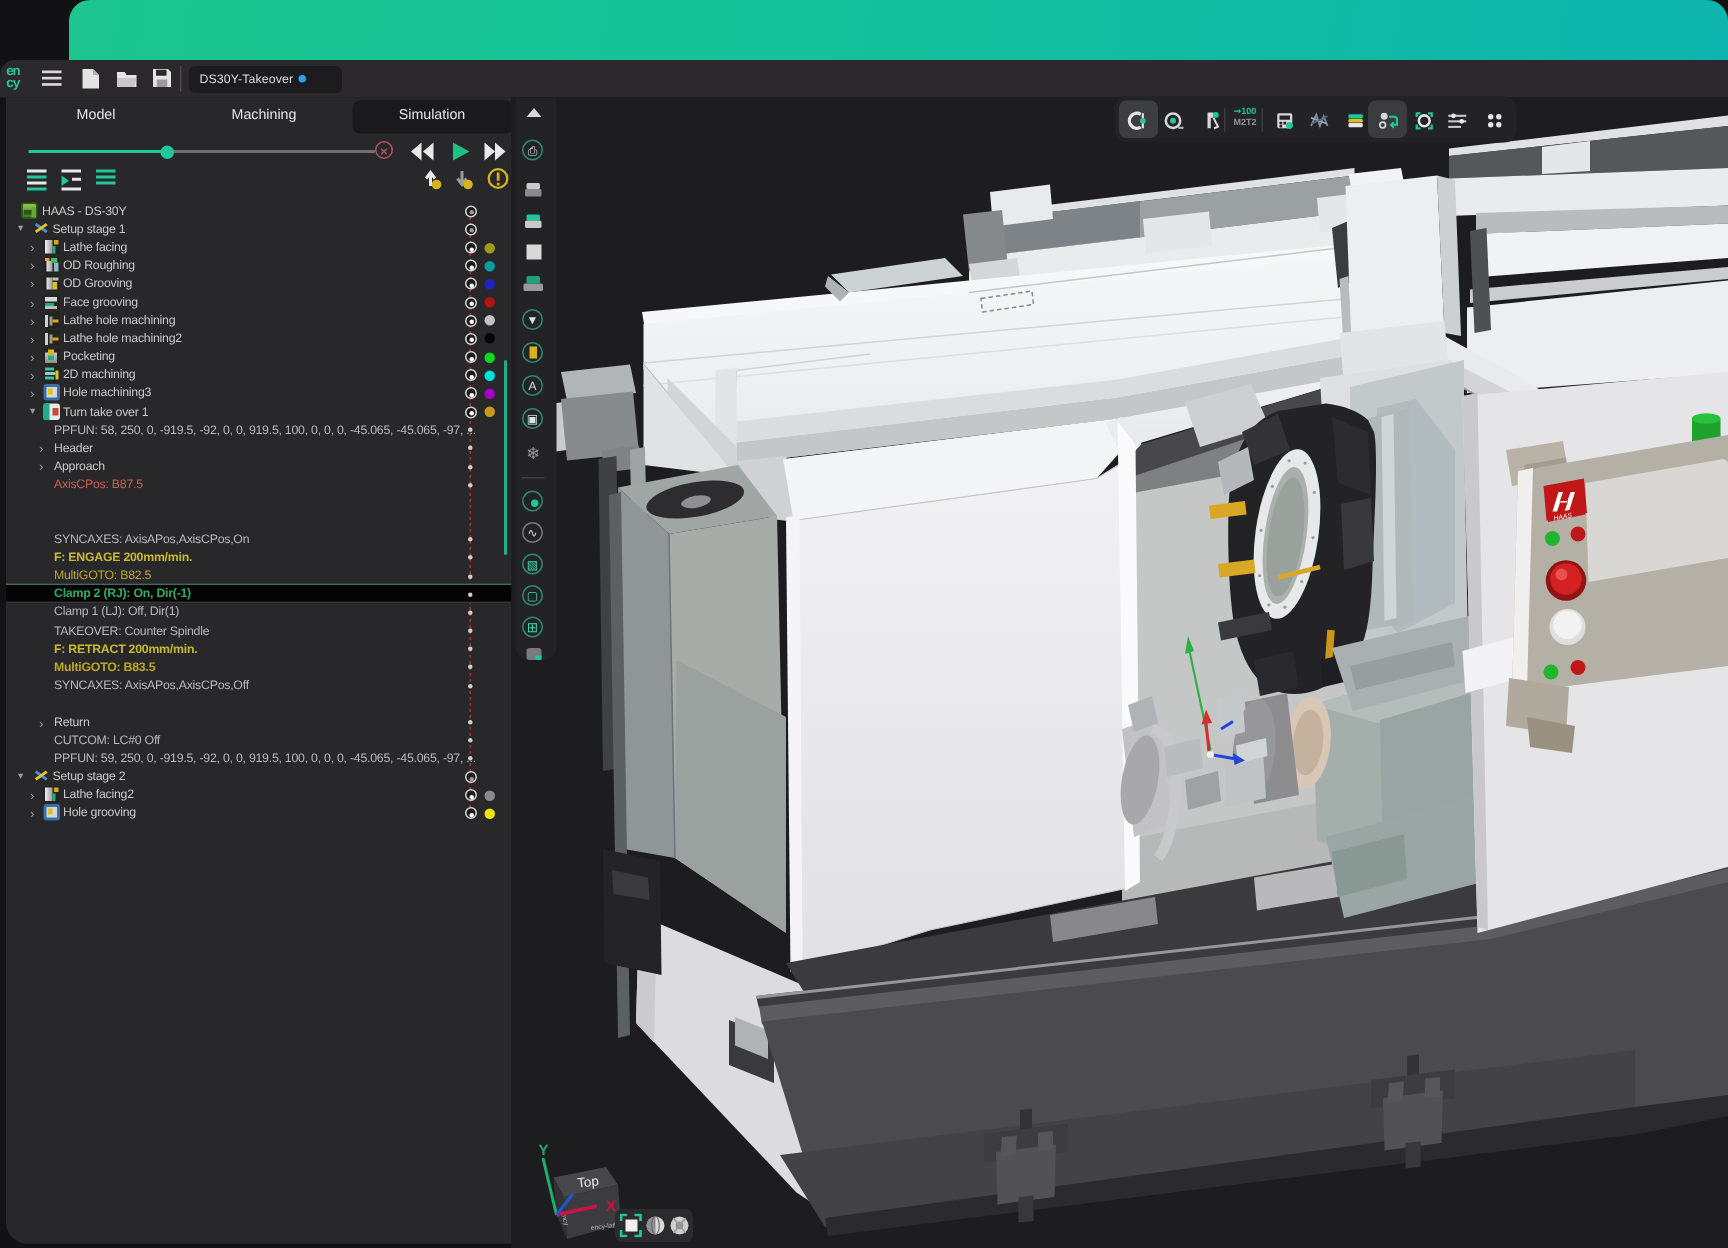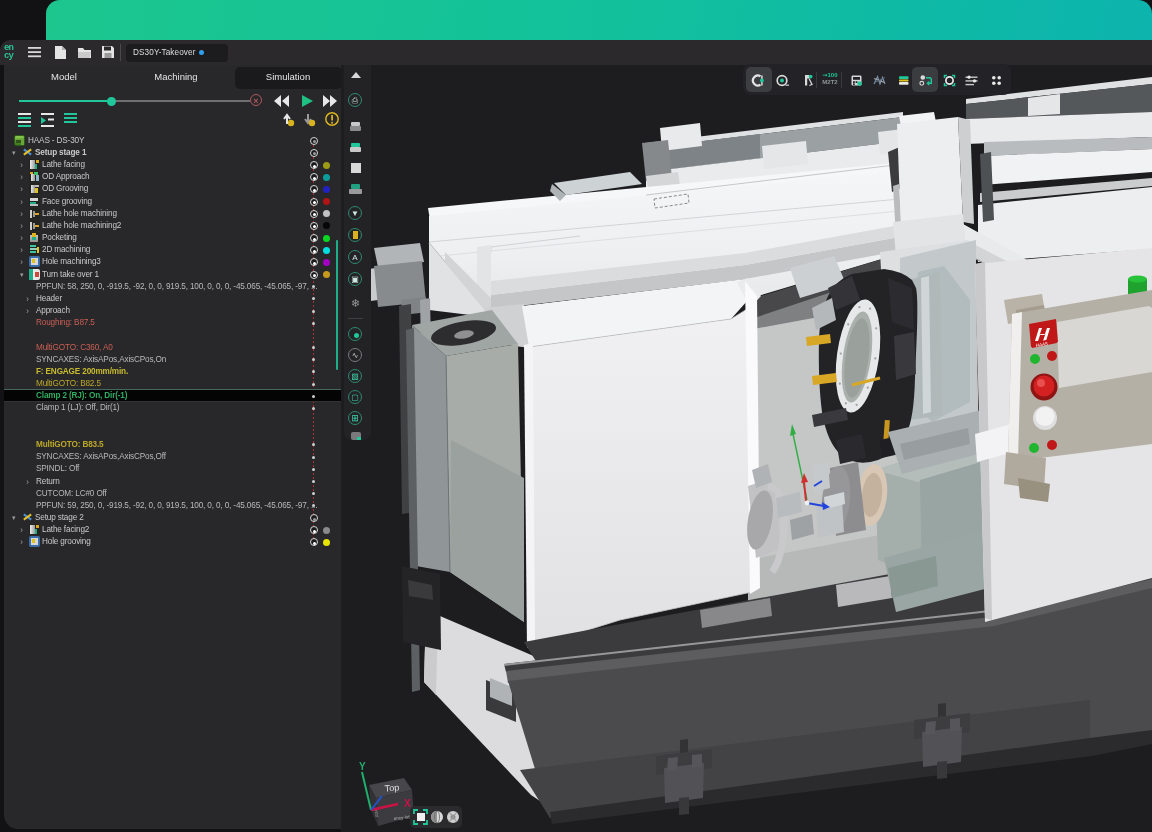--- a/index.html
+++ b/index.html
@@ -384,7 +384,7 @@
             <span style="position:absolute;left:1px;top:4px;width:9px;height:2px;background:#e8c02a;transform:rotate(-35deg)"></span>
           </span>
         </span>
-        <span style="position:absolute;left:31px;top:0;white-space:nowrap;font-weight:bold;color:#c9c9c9">Setup stage 1</span>
+        <span style="position:absolute;left:31px;top:0;white-space:nowrap;font-weight:normal;color:#c9c9c9">Setup stage 1</span>
         <span style="position:absolute;left:305.5px;top:2px;width:8px;height:8px;border-radius:50%;border:1px solid #d8d8d8;background:#1b1b1b"></span>
         <span style="position:absolute;left:309px;top:5.5px;width:3px;height:3px;border-radius:50%;background:#9a9a9a"></span>
       </div>

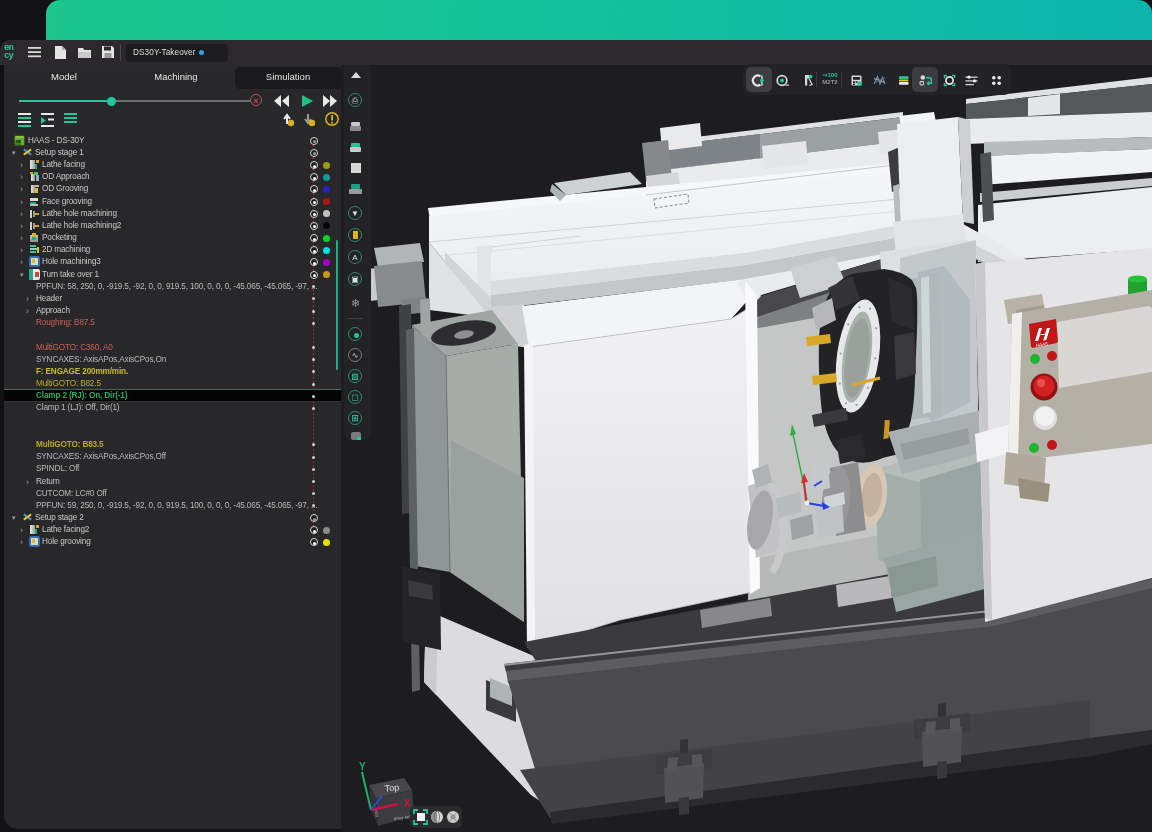--- a/index.html
+++ b/index.html
@@ -412,7 +412,7 @@
             <span style="position:absolute;left:1px;top:1px;width:3px;height:2px;background:#d9a720"></span>
           </span>
         </span>
-        <span style="position:absolute;left:38px;top:0;white-space:nowrap;font-weight:normal;color:#c9c9c9">OD Approach</span>
+        <span style="position:absolute;left:38px;top:0;white-space:nowrap;font-weight:normal;color:#c9c9c9">OD Roughing</span>
         <span style="position:absolute;left:305.5px;top:2px;width:8px;height:8px;border-radius:50%;border:1px solid #d8d8d8;background:#1b1b1b"></span>
         <span style="position:absolute;left:309px;top:5.5px;width:3px;height:3px;border-radius:50%;background:#ffffff"></span>
         <span style="position:absolute;left:319px;top:2.5px;width:7px;height:7px;border-radius:50%;background:#0d9c9c"></span>

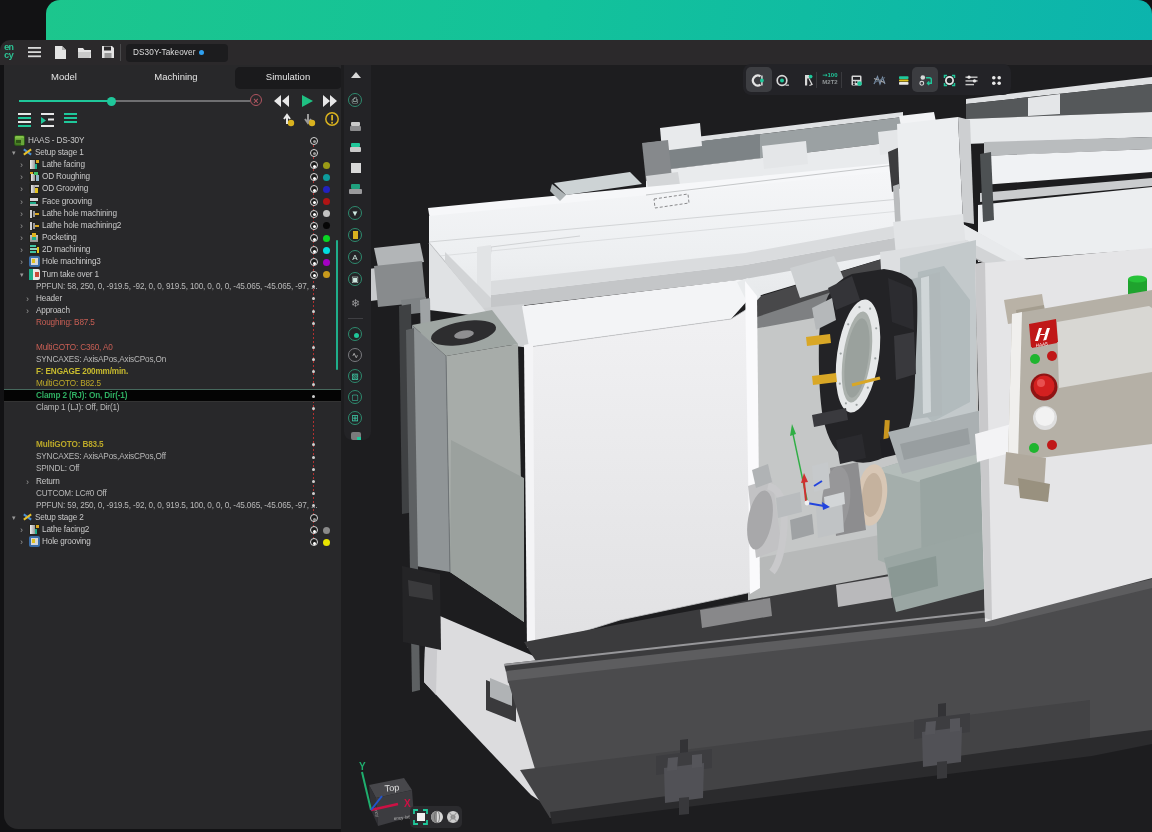--- a/index.html
+++ b/index.html
@@ -543,7 +543,7 @@
         <span style="position:absolute;left:307.5px;top:4.5px;width:3px;height:3px;border-radius:50%;background:#cfcfcf"></span>
       </div>
 <div style="position:absolute;left:0;top:252.2px;width:337px;height:12.2px;font-size:8.2px;line-height:12px;letter-spacing:-0.15px">
-        <span style="position:absolute;left:32px;top:0;white-space:nowrap;font-weight:normal;color:#c95f55">Roughing: B87.5</span>
+        <span style="position:absolute;left:32px;top:0;white-space:nowrap;font-weight:normal;color:#c95f55">AxisCPos: B87.5</span>
         <span style="position:absolute;left:307.5px;top:4.5px;width:3px;height:3px;border-radius:50%;background:#cfcfcf"></span>
       </div>
 <div style="position:absolute;left:0;top:276.6px;width:337px;height:12.2px;font-size:8.2px;line-height:12px;letter-spacing:-0.15px">

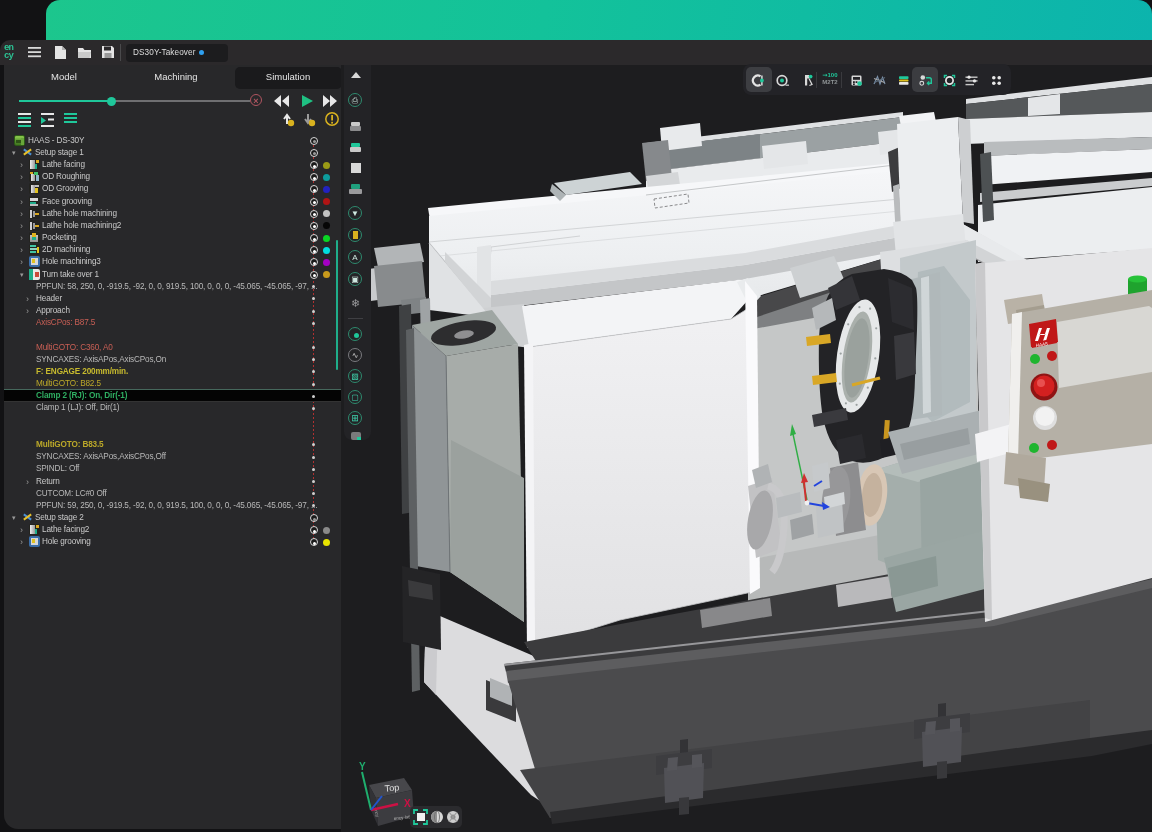--- a/index.html
+++ b/index.html
@@ -546,10 +546,6 @@
         <span style="position:absolute;left:32px;top:0;white-space:nowrap;font-weight:normal;color:#c95f55">AxisCPos: B87.5</span>
         <span style="position:absolute;left:307.5px;top:4.5px;width:3px;height:3px;border-radius:50%;background:#cfcfcf"></span>
       </div>
-<div style="position:absolute;left:0;top:276.6px;width:337px;height:12.2px;font-size:8.2px;line-height:12px;letter-spacing:-0.15px">
-        <span style="position:absolute;left:32px;top:0;white-space:nowrap;font-weight:normal;color:#c95f55">MultiGOTO: C360, A0</span>
-        <span style="position:absolute;left:307.5px;top:4.5px;width:3px;height:3px;border-radius:50%;background:#cfcfcf"></span>
-      </div>
 <div style="position:absolute;left:0;top:288.8px;width:337px;height:12.2px;font-size:8.2px;line-height:12px;letter-spacing:-0.15px">
         <span style="position:absolute;left:32px;top:0;white-space:nowrap;font-weight:normal;color:#b9b9b9">SYNCAXES: AxisAPos,AxisCPos,On</span>
         <span style="position:absolute;left:307.5px;top:4.5px;width:3px;height:3px;border-radius:50%;background:#cfcfcf"></span>

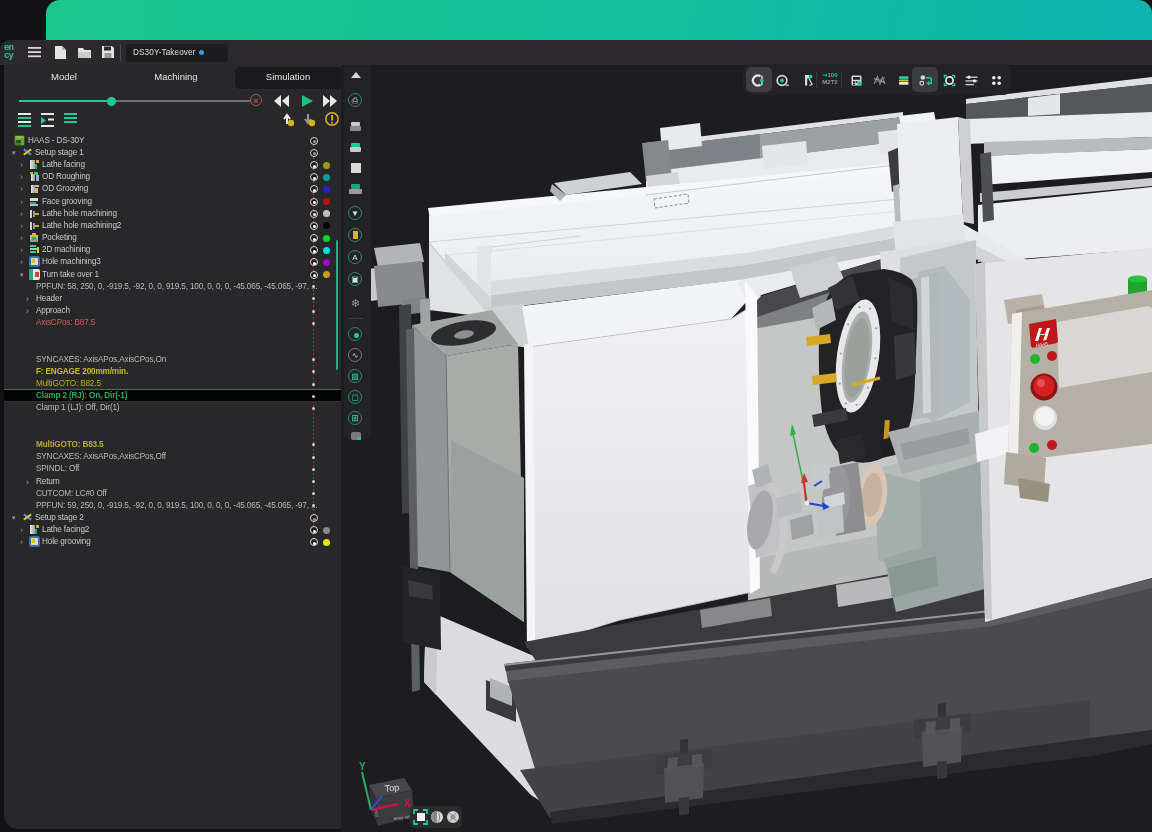--- a/index.html
+++ b/index.html
@@ -567,6 +567,10 @@
         <span style="position:absolute;left:32px;top:0;white-space:nowrap;font-weight:normal;color:#b9b9b9">Clamp 1 (LJ): Off, Dir(1)</span>
         <span style="position:absolute;left:307.5px;top:4.5px;width:3px;height:3px;border-radius:50%;background:#cfcfcf"></span>
       </div>
+<div style="position:absolute;left:0;top:349.6px;width:337px;height:12.2px;font-size:8.2px;line-height:12px;letter-spacing:-0.15px">
+        <span style="position:absolute;left:32px;top:0;white-space:nowrap;font-weight:normal;color:#b9b9b9">TAKEOVER: Counter Spindle</span>
+        <span style="position:absolute;left:307.5px;top:4.5px;width:3px;height:3px;border-radius:50%;background:#cfcfcf"></span>
+      </div>
 <div style="position:absolute;left:0;top:373.9px;width:337px;height:12.2px;font-size:8.2px;line-height:12px;letter-spacing:-0.15px">
         <span style="position:absolute;left:32px;top:0;white-space:nowrap;font-weight:bold;color:#bba829">MultiGOTO: B83.5</span>
         <span style="position:absolute;left:307.5px;top:4.5px;width:3px;height:3px;border-radius:50%;background:#cfcfcf"></span>

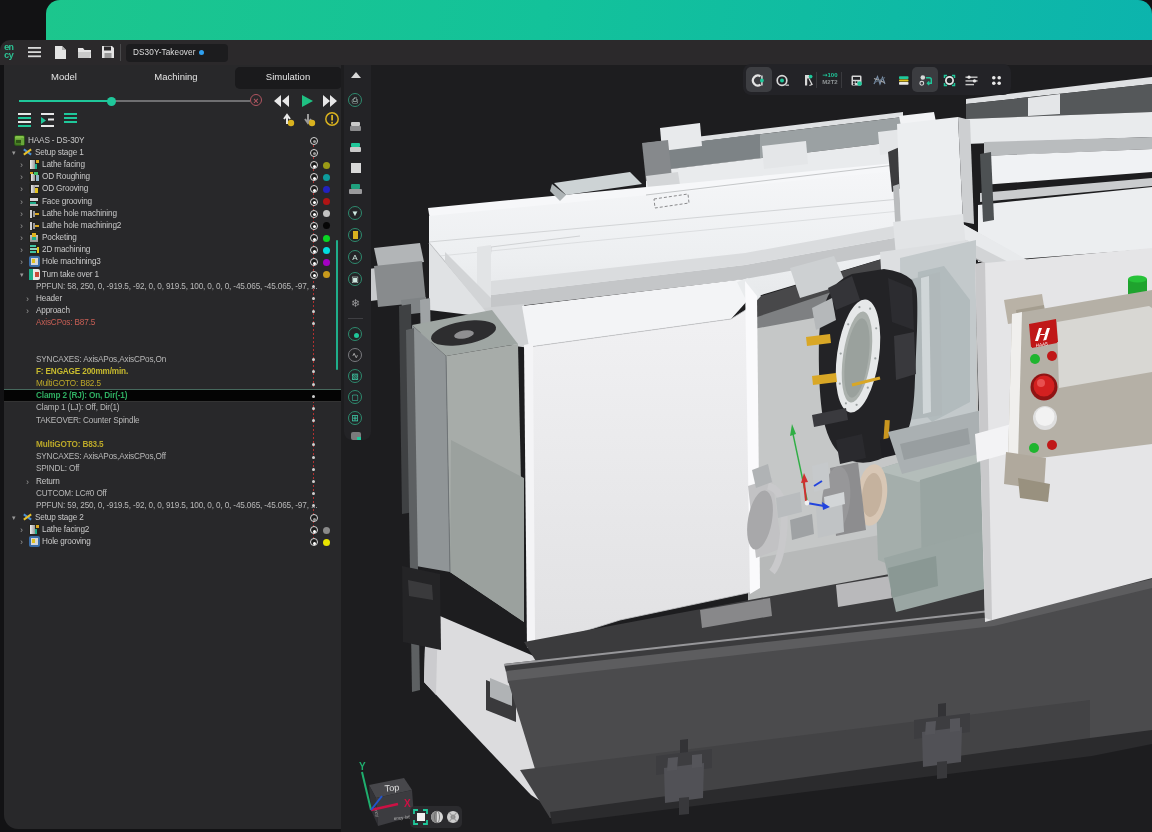--- a/index.html
+++ b/index.html
@@ -571,6 +571,10 @@
         <span style="position:absolute;left:32px;top:0;white-space:nowrap;font-weight:normal;color:#b9b9b9">TAKEOVER: Counter Spindle</span>
         <span style="position:absolute;left:307.5px;top:4.5px;width:3px;height:3px;border-radius:50%;background:#cfcfcf"></span>
       </div>
+<div style="position:absolute;left:0;top:361.8px;width:337px;height:12.2px;font-size:8.2px;line-height:12px;letter-spacing:-0.15px">
+        <span style="position:absolute;left:32px;top:0;white-space:nowrap;font-weight:bold;color:#c8bb2e">F: RETRACT 200mm/min.</span>
+        <span style="position:absolute;left:307.5px;top:4.5px;width:3px;height:3px;border-radius:50%;background:#cfcfcf"></span>
+      </div>
 <div style="position:absolute;left:0;top:373.9px;width:337px;height:12.2px;font-size:8.2px;line-height:12px;letter-spacing:-0.15px">
         <span style="position:absolute;left:32px;top:0;white-space:nowrap;font-weight:bold;color:#bba829">MultiGOTO: B83.5</span>
         <span style="position:absolute;left:307.5px;top:4.5px;width:3px;height:3px;border-radius:50%;background:#cfcfcf"></span>

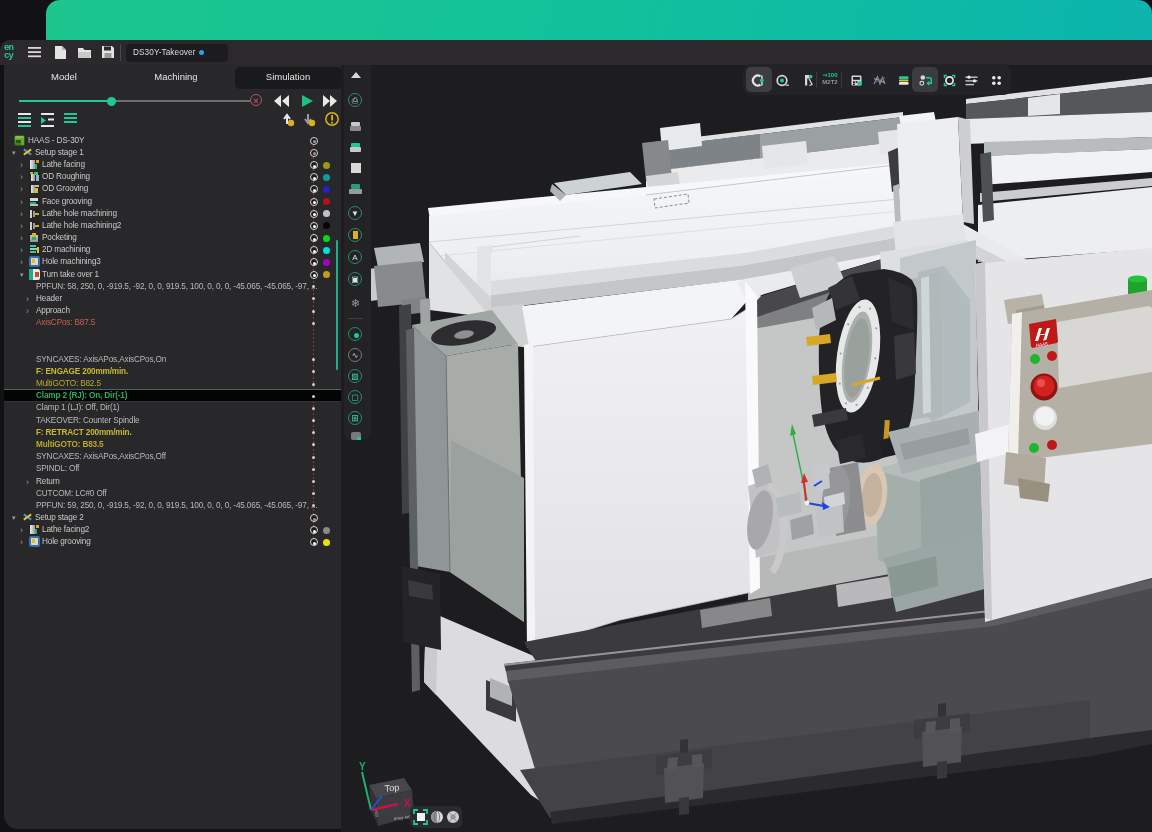--- a/index.html
+++ b/index.html
@@ -583,10 +583,6 @@
         <span style="position:absolute;left:32px;top:0;white-space:nowrap;font-weight:normal;color:#b9b9b9">SYNCAXES: AxisAPos,AxisCPos,Off</span>
         <span style="position:absolute;left:307.5px;top:4.5px;width:3px;height:3px;border-radius:50%;background:#cfcfcf"></span>
       </div>
-<div style="position:absolute;left:0;top:398.3px;width:337px;height:12.2px;font-size:8.2px;line-height:12px;letter-spacing:-0.15px">
-        <span style="position:absolute;left:32px;top:0;white-space:nowrap;font-weight:normal;color:#b9b9b9">SPINDL: Off</span>
-        <span style="position:absolute;left:307.5px;top:4.5px;width:3px;height:3px;border-radius:50%;background:#cfcfcf"></span>
-      </div>
 <div style="position:absolute;left:0;top:410.5px;width:337px;height:12.2px;font-size:8.2px;line-height:12px;letter-spacing:-0.15px">
         <span style="position:absolute;left:22px;top:0;width:8px;color:#9a9a9a;font-size:9px;line-height:12px">›</span>
         <span style="position:absolute;left:32px;top:0;white-space:nowrap;font-weight:normal;color:#c9c9c9">Return</span>

